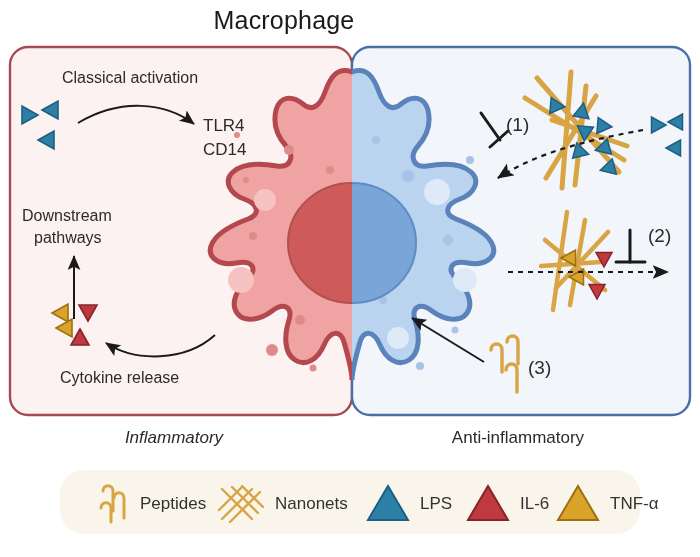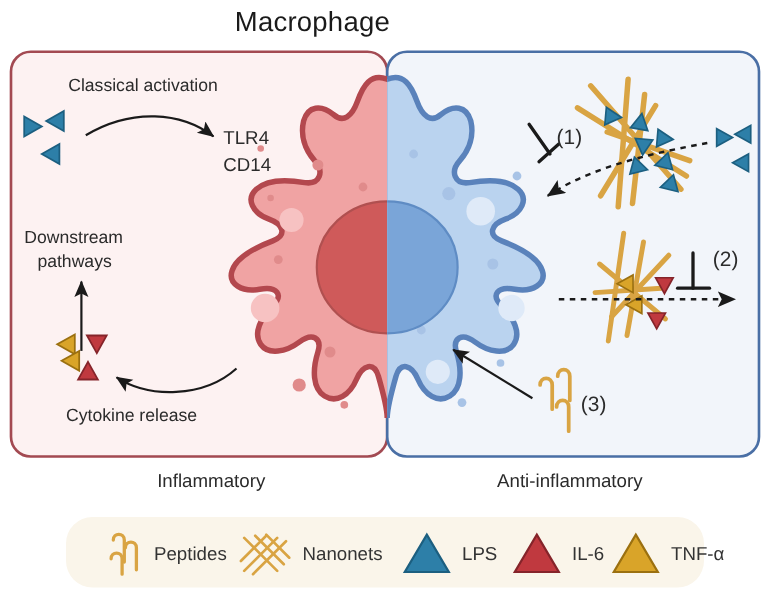--- a/index.html
+++ b/index.html
@@ -37,7 +37,7 @@
     color: #2b2b2b;
     text-align: center;
   }
-  #caption-left  { left: 42px;  top: 428px; width: 300px; }
+  #caption-left  { left: 24px;  top: 428px; width: 300px; font-style: italic; }
   #caption-right { left: 368px; top: 428px; width: 300px; }
 
   .svg-layer {

